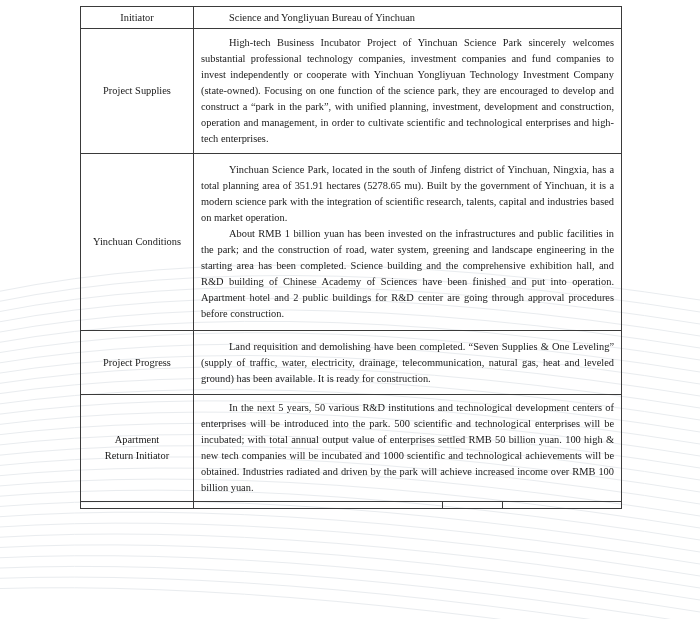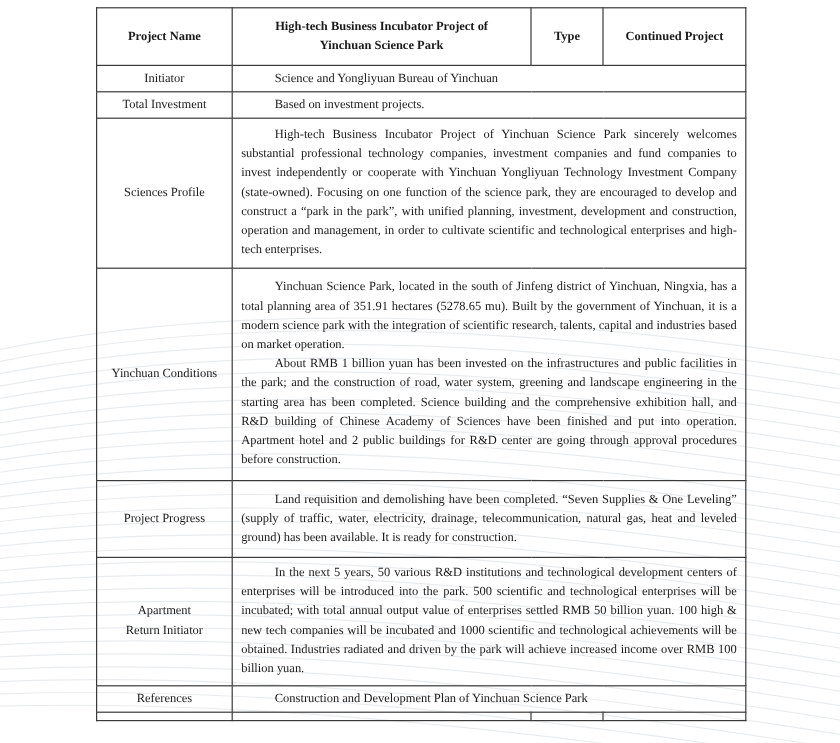--- a/index.html
+++ b/index.html
@@ -76,12 +76,6 @@
     <col style="width:119px">
   </colgroup>
   <tbody>
-      <tr style="height:48px">
-    <td class="head-cell">Project Name</td>
-    <td class="head-cell" style="padding:0 16px">High-tech Business Incubator Project of Yinchuan Science Park</td>
-    <td class="head-cell">Type</td>
-    <td class="head-cell">Continued Project</td>
-  </tr>
   <tr style="height:22px">
     <td class="label">Initiator</td>
     <td class="val single" colspan="3">Science and Yongliyuan Bureau of Yinchuan</td>

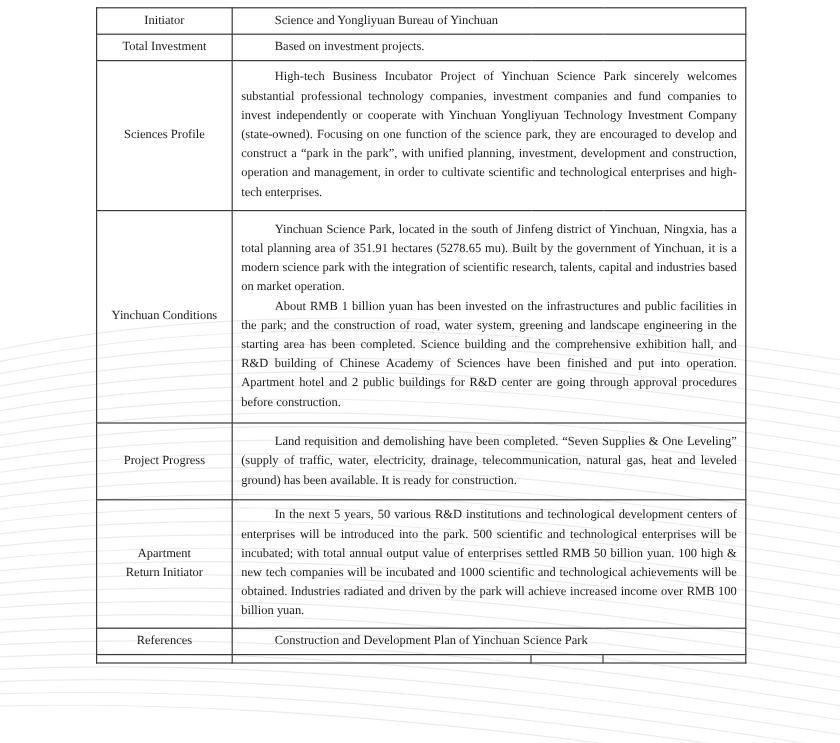--- a/index.html
+++ b/index.html
@@ -80,10 +80,6 @@
     <td class="label">Initiator</td>
     <td class="val single" colspan="3">Science and Yongliyuan Bureau of Yinchuan</td>
   </tr>
-  <tr style="height:22px">
-    <td class="label">Total Investment</td>
-    <td class="val single" colspan="3">Based on investment projects.</td>
-  </tr>
   <tr style="height:125px">
     <td class="label">Sciences Profile</td>
     <td class="val" colspan="3">

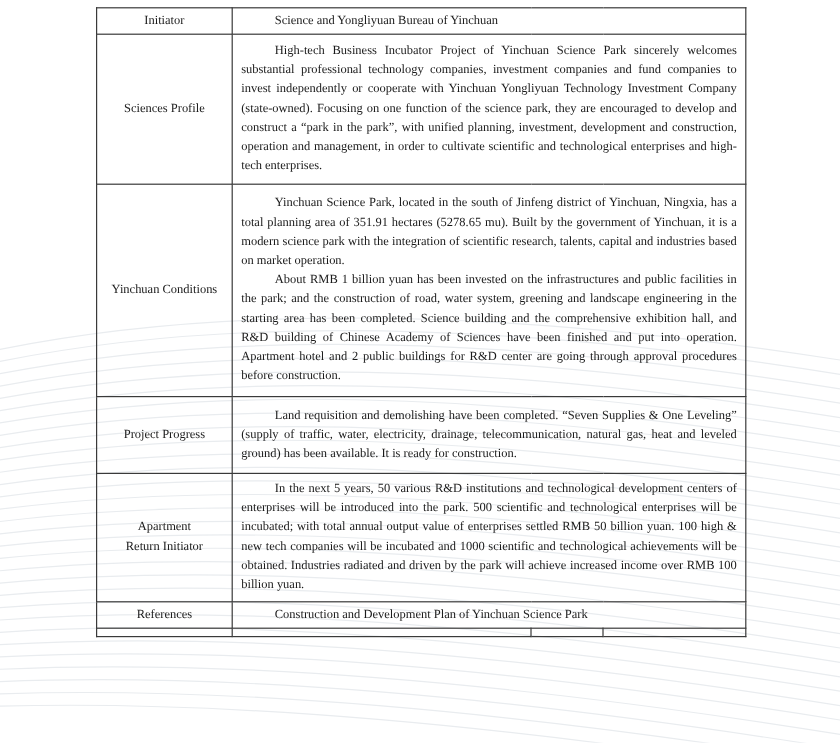--- a/index.html
+++ b/index.html
@@ -81,7 +81,7 @@
     <td class="val single" colspan="3">Science and Yongliyuan Bureau of Yinchuan</td>
   </tr>
   <tr style="height:125px">
-    <td class="label">Sciences Profile</td>
+    <td class="label">Project Supplies</td>
     <td class="val" colspan="3">
       <p>High-tech Business Incubator Project of Yinchuan Science Park sincerely welcomes substantial professional technology companies, investment companies and fund companies to invest independently or cooperate with Yinchuan Yongliyuan Technology Investment Company (state-owned). Focusing on one function of the science park, they are encouraged to develop and construct a “park in the park”, with unified planning, investment, development and construction, operation and management, in order to cultivate scientific and technological enterprises and high-tech enterprises.</p>
     </td>

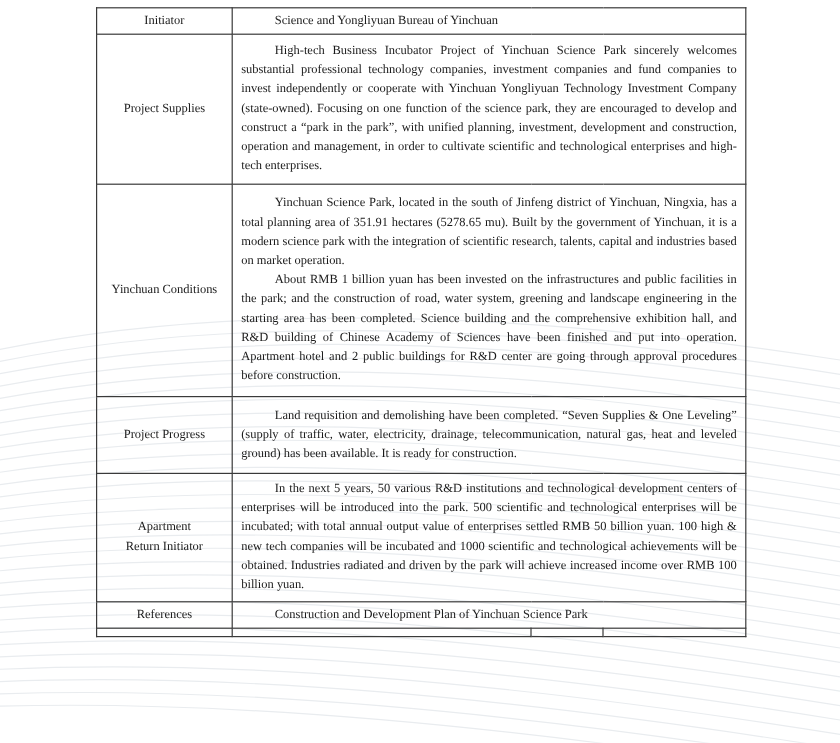--- a/index.html
+++ b/index.html
@@ -108,10 +108,6 @@
       <p>In the next 5 years, 50 various R&amp;D institutions and technological development centers of enterprises will be introduced into the park. 500 scientific and technological enterprises will be incubated; with total annual output value of enterprises settled RMB 50 billion yuan. 100 high &amp; new tech companies will be incubated and 1000 scientific and technological achievements will be obtained. Industries radiated and driven by the park will achieve increased income over RMB 100 billion yuan.</p>
     </td>
   </tr>
-  <tr style="height:22px">
-    <td class="label">References</td>
-    <td class="val single" colspan="3">Construction and Development Plan of Yinchuan Science Park</td>
-  </tr>
   <tr class="bottom-partial">
     <td></td>
     <td></td>

